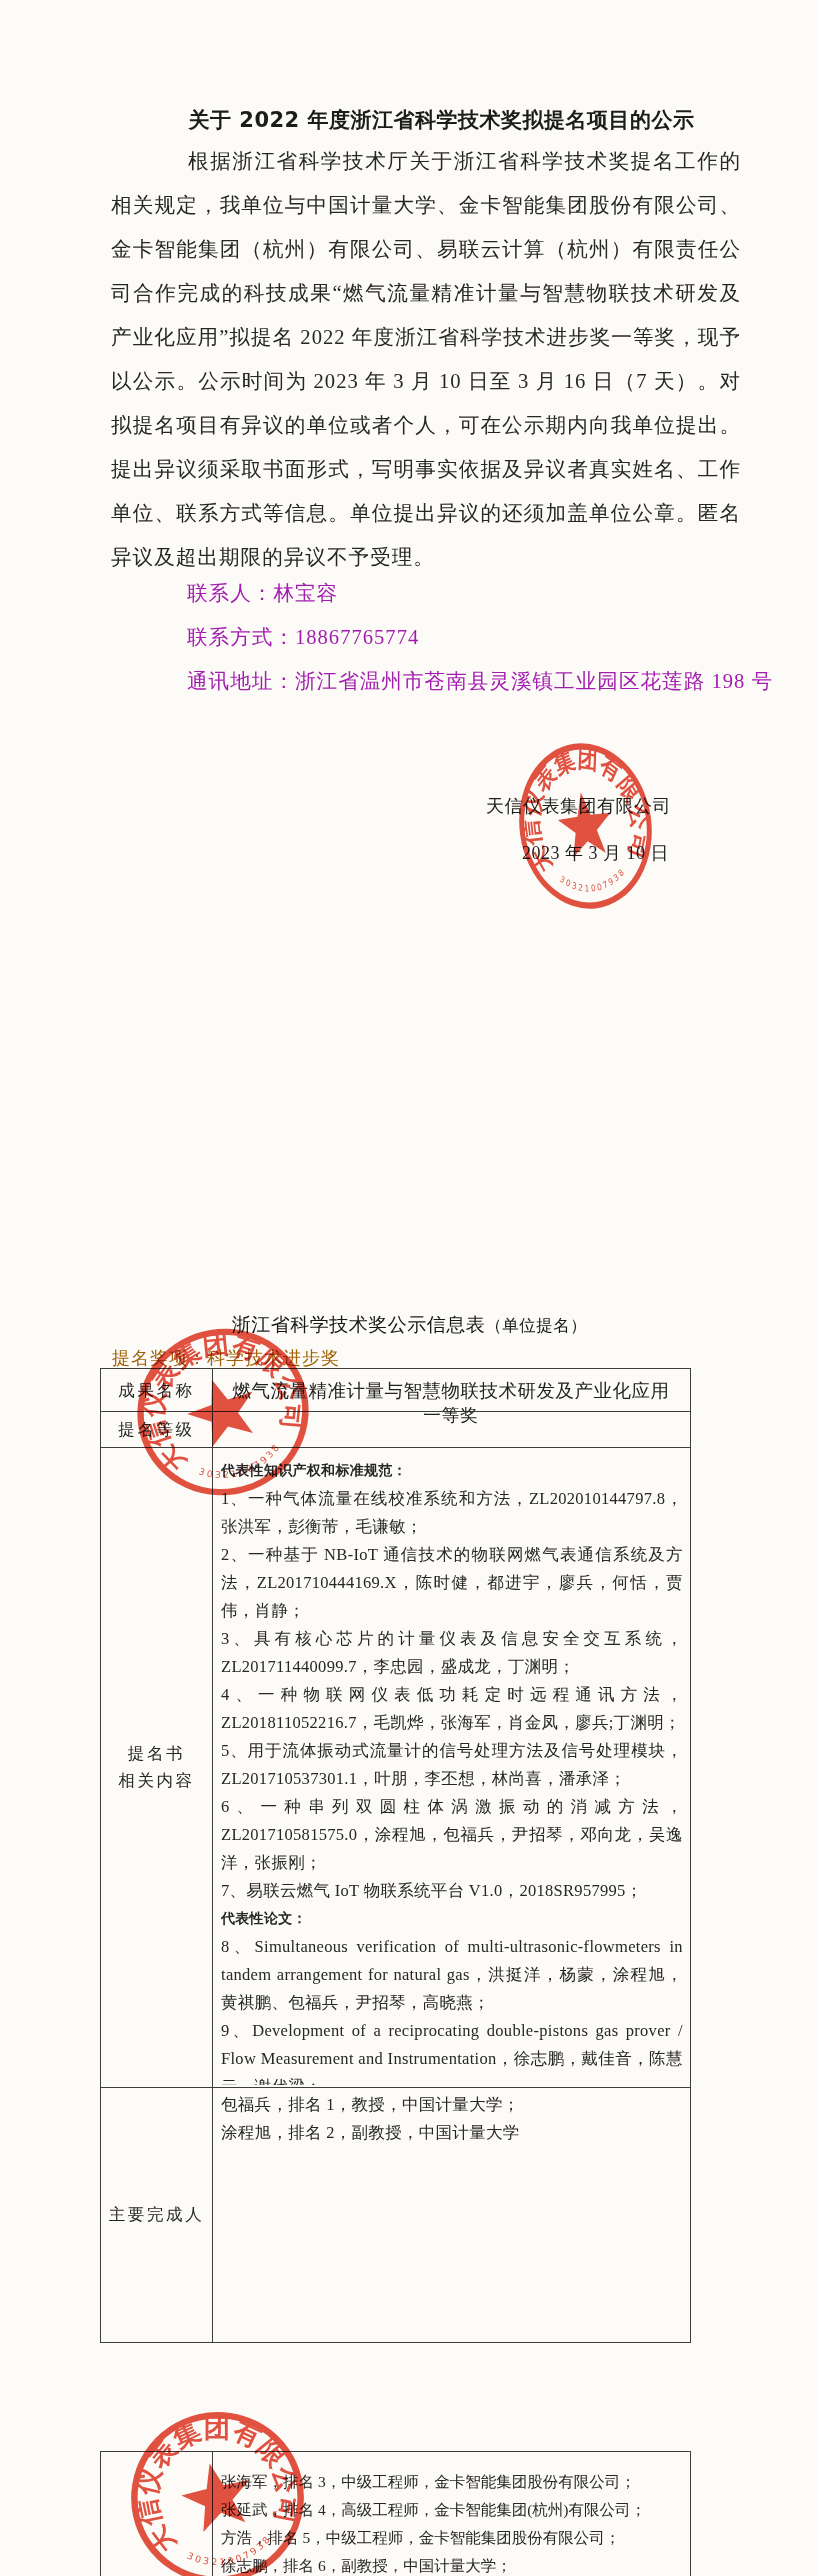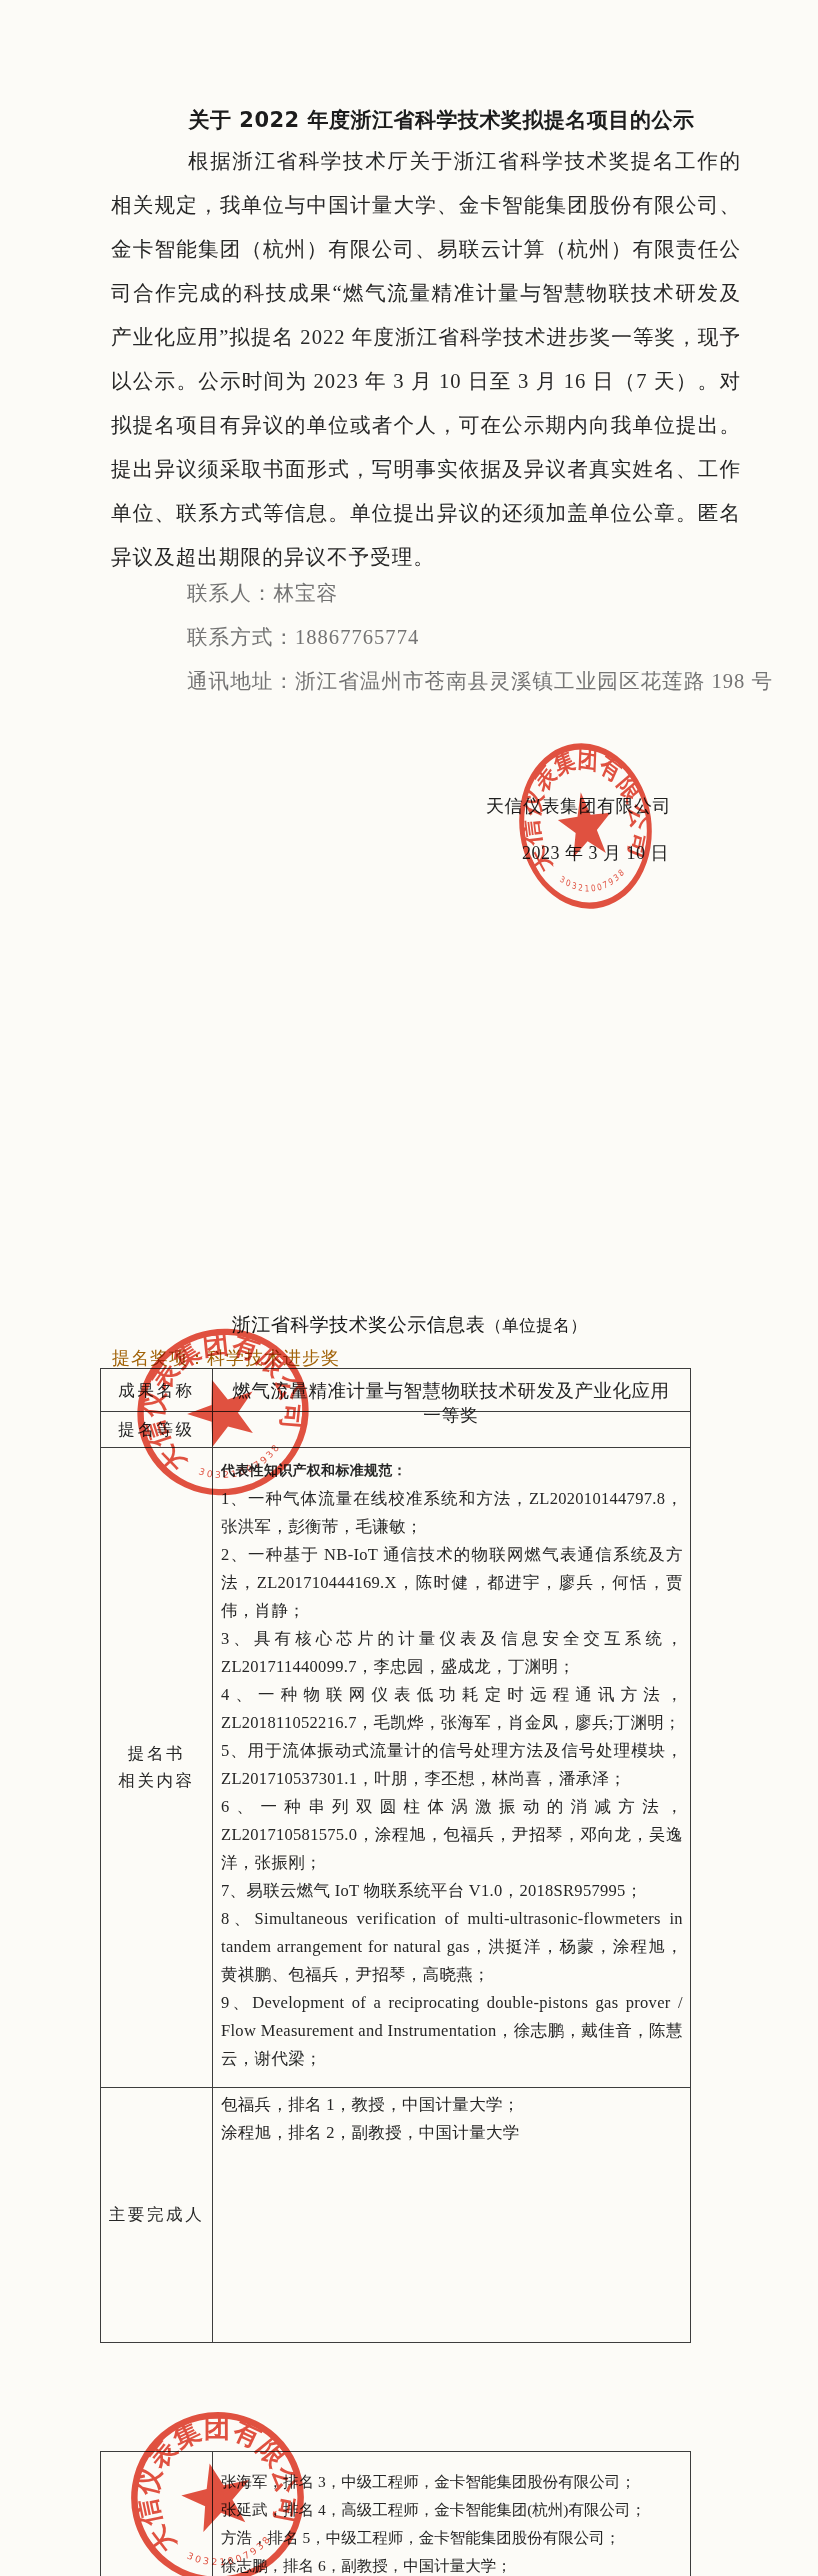--- a/index.html
+++ b/index.html
@@ -12,7 +12,7 @@
   .a-body{position:absolute;left:111px;top:139px;width:630px;font-size:20.6px;line-height:44px;
           text-align:justify;text-indent:77px;letter-spacing:1px;color:#262626;}
   .a-contact{position:absolute;left:187px;top:571px;font-size:20.6px;line-height:44px;
-             letter-spacing:1px;color:#737373;}
+             letter-spacing:1px;color:#a21caf;}
   .a-sign-company{position:absolute;left:486px;top:794px;font-size:18px;letter-spacing:0.5px;color:#1f1f1f;}
   .a-sign-date{position:absolute;left:522px;top:841px;font-size:18px;letter-spacing:0.5px;color:#1f1f1f;}
   

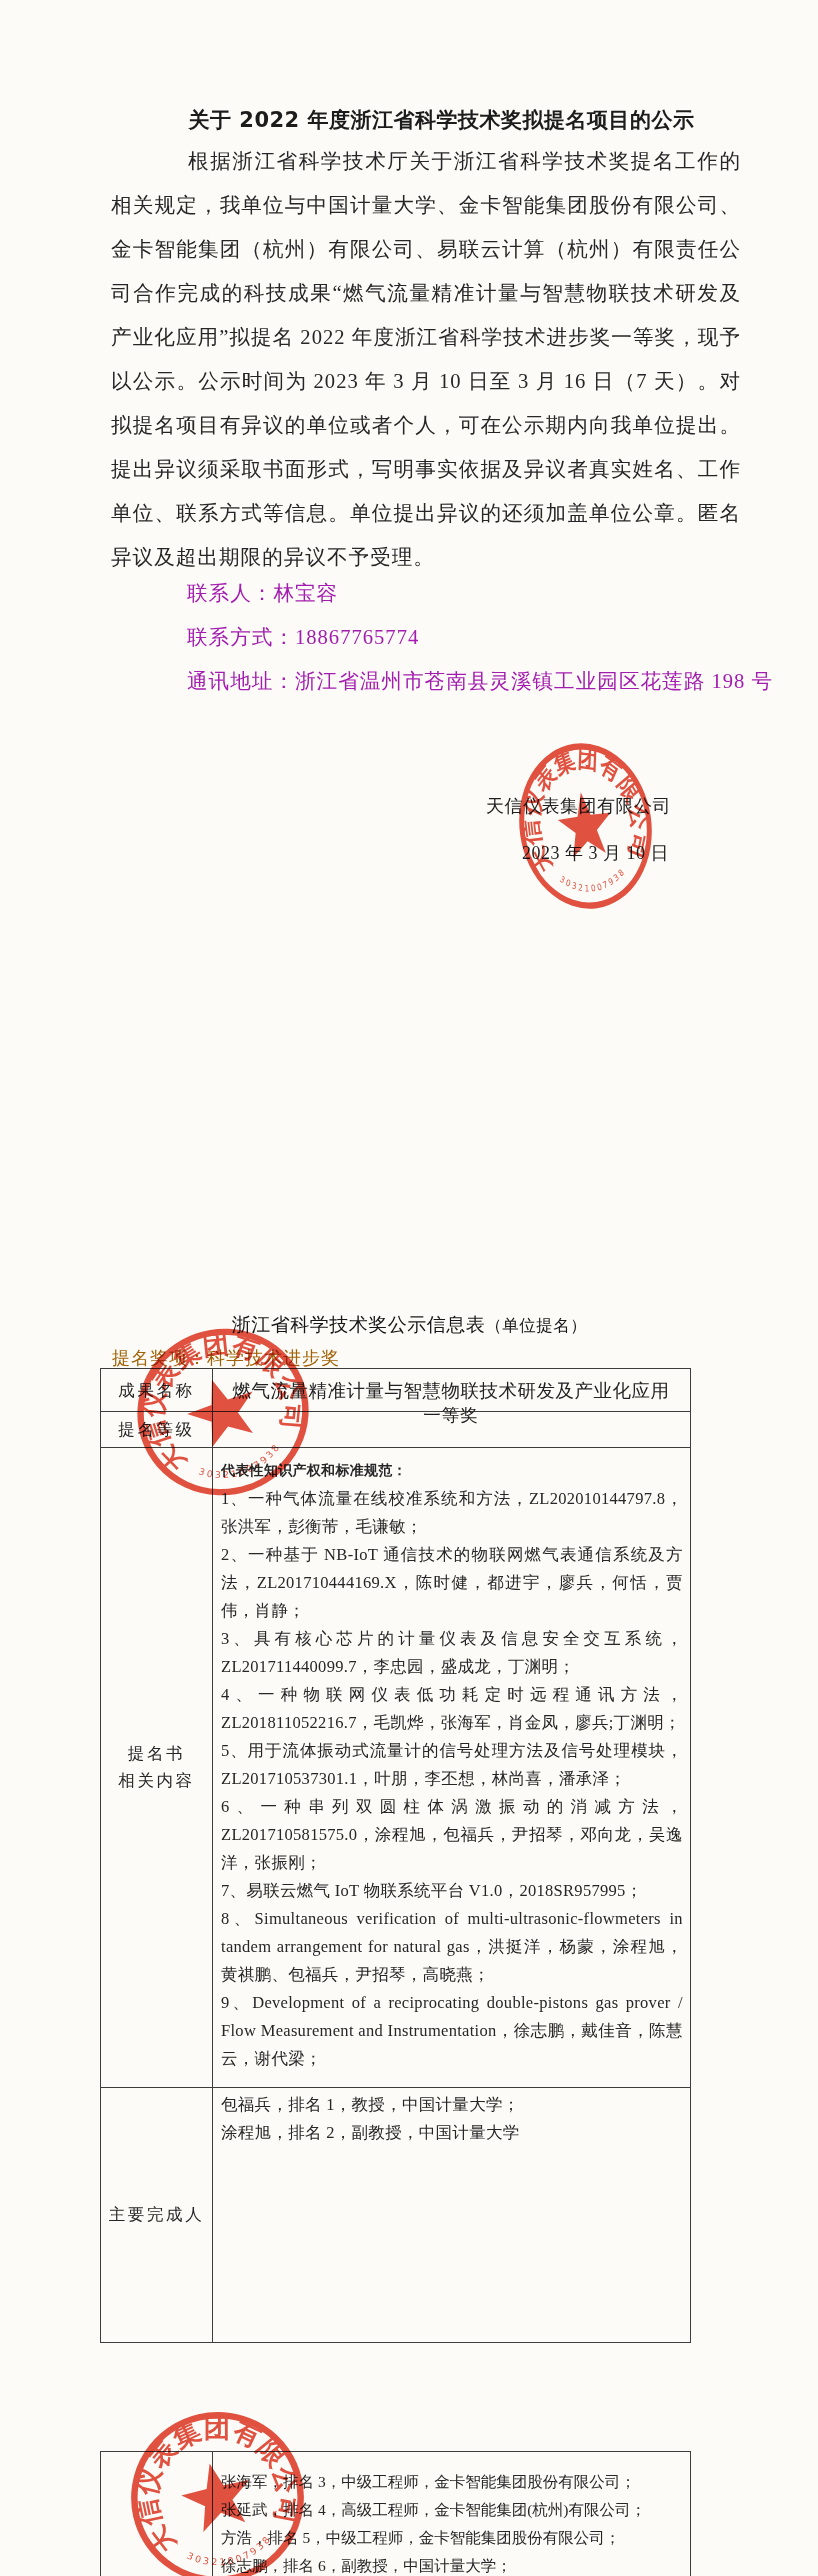--- a/index.html
+++ b/index.html
@@ -118,6 +118,7 @@
           <div class="cell-line">6、一种串列双圆柱体涡激振动的消减方法，ZL201710581575.0，涂程旭，包福兵，尹招琴，邓向龙，吴逸洋，张振刚；</div>
           <div class="cell-line">7、易联云燃气 IoT 物联系统平台 V1.0，2018SR957995；</div>
         </div>
+      <div class="cell-header">代表性论文：</div>
       <div>
           <div class="cell-line">8、Simultaneous verification of multi-ultrasonic-flowmeters in tandem arrangement for natural gas，洪挺洋，杨蒙，涂程旭，黄祺鹏、包福兵，尹招琴，高晓燕；</div>
           <div class="cell-line">9、Development of a reciprocating double-pistons gas prover / Flow Measurement and Instrumentation，徐志鹏，戴佳音，陈慧云，谢代梁；</div>

